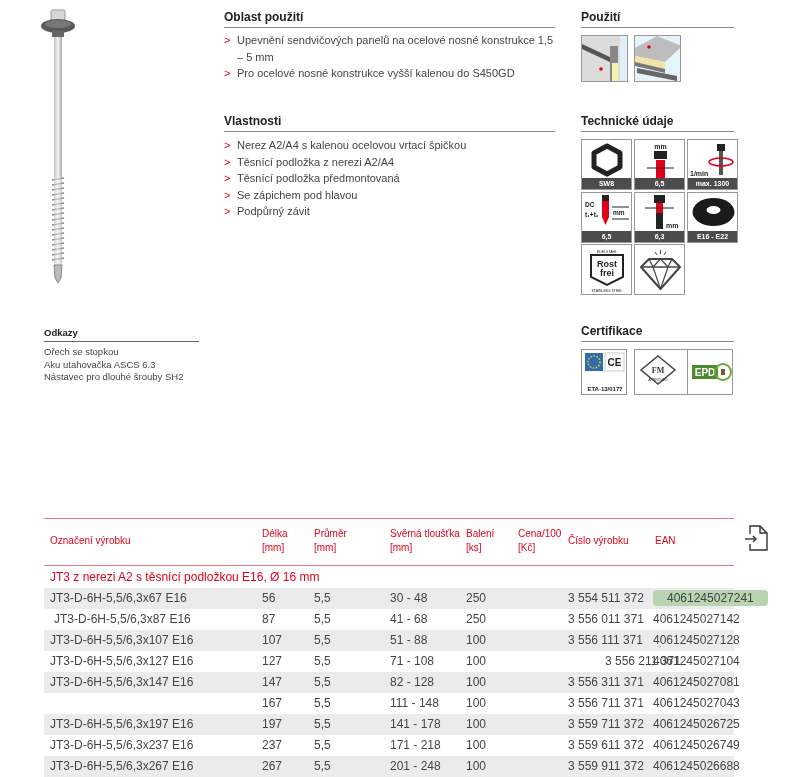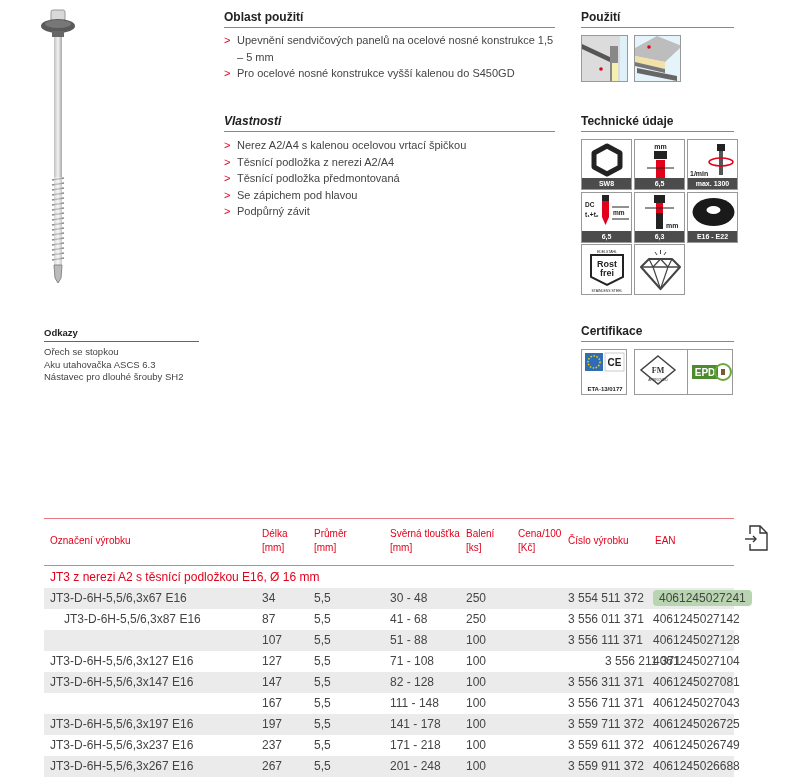--- a/index.html
+++ b/index.html
@@ -90,7 +90,7 @@
   <li><span class="gt">&gt;</span><span>Pro ocelové nosné konstrukce vyšší kalenou do S450GD</span></li>
 </ul>
 
-<div class="abs sec-title" style="left:224px; top:114px;font-style:italic;">Vlastnosti</div>
+<div class="abs sec-title" style="left:224px; top:114px;">Vlastnosti</div>
 <div class="abs sec-line" style="left:224px; top:131px; width:331px;"></div>
 <ul class="abs bullets" style="left:224px; top:137px; width:335px;">
   <li><span class="gt">&gt;</span><span>Nerez A2/A4 s kalenou ocelovou vrtací špičkou</span></li>

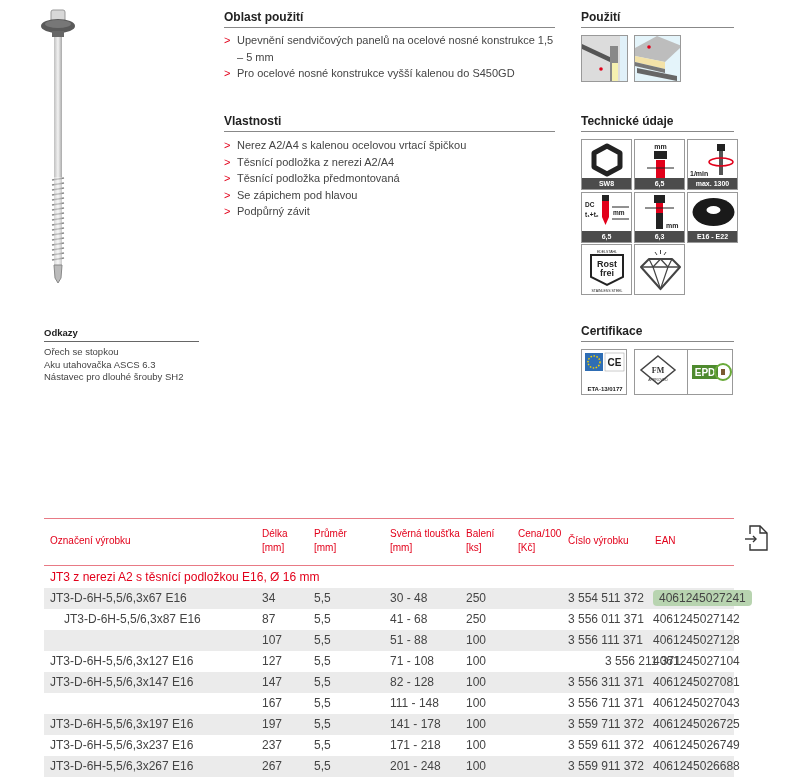--- a/index.html
+++ b/index.html
@@ -269,7 +269,7 @@
   <div id="rows">
       <div class="row gray">
         <div class="td" style="left: 6px;"><span>JT3-D-6H-5,5/6,3x67 E16</span></div>
-        <div class="td" style="left: 218px;"><span>34</span></div>
+        <div class="td" style="left: 218px;"><span>56</span></div>
         <div class="td" style="left: 270px;"><span>5,5</span></div>
         <div class="td" style="left: 346px;"><span>30 - 48</span></div>
         <div class="td" style="left: 422px;"><span>250</span></div>

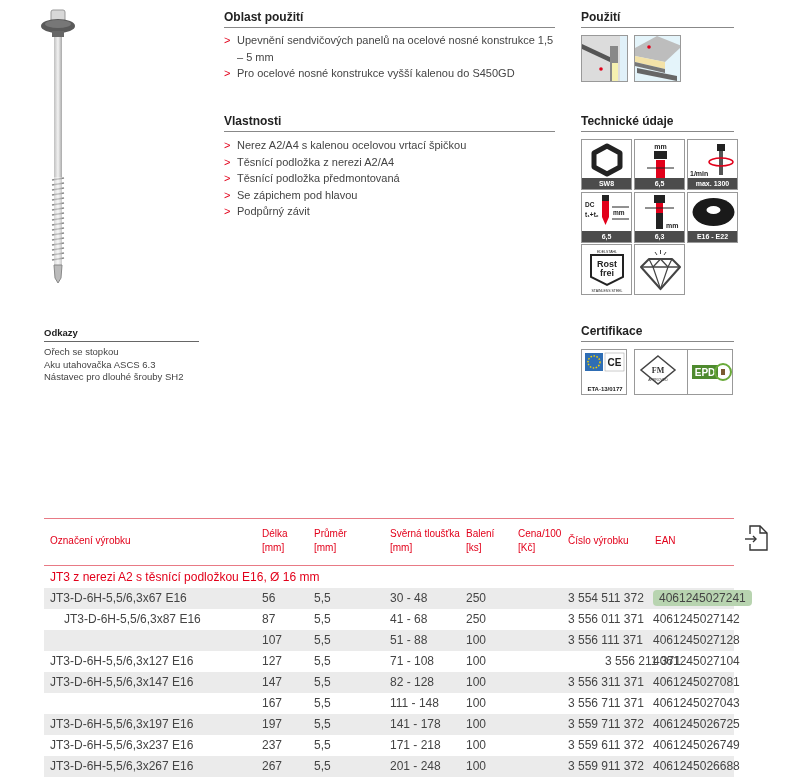--- a/index.html
+++ b/index.html
@@ -38,7 +38,7 @@
   .row { position: relative; height: 21px; line-height: 21px; font-size: 12px; color: #444; }
   .row.gray { background: #ebebeb; }
   .row .td { position: absolute; top: 0; }
-  .ean-hl { background: #b8d4b0; border-radius: 4px; padding: 1px 6px; }
+  .ean-hl { background: #b8d4b0; border-radius: 4px; padding: 1px 14px; }
 
   .export-btn { left: 745px; top: 524px; width: 26px; height: 28px; cursor: pointer; }
 </style>

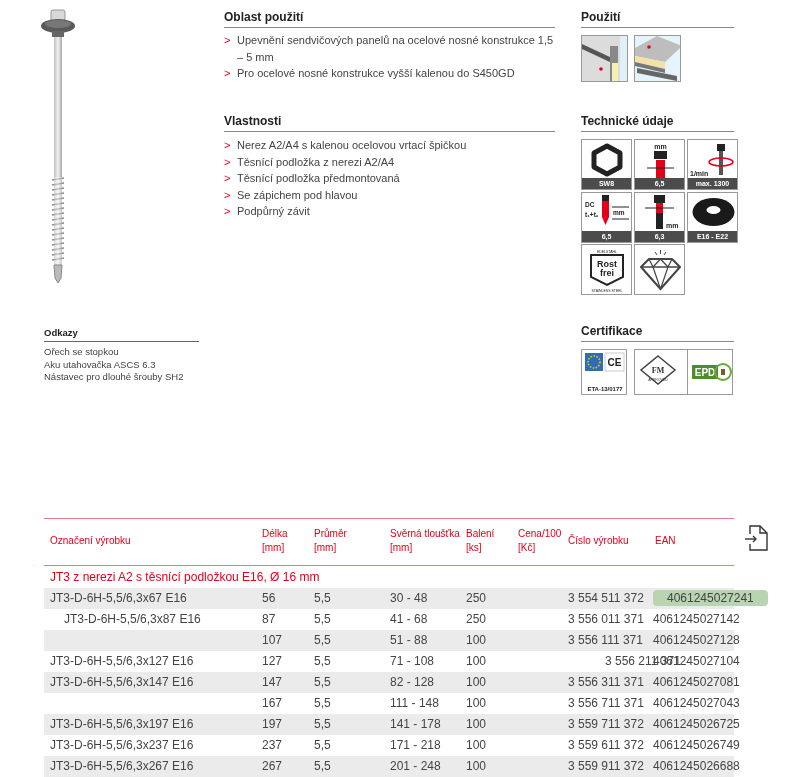--- a/index.html
+++ b/index.html
@@ -278,7 +278,7 @@
         <div class="td" style="left: 609px;"><span class="ean-hl">4061245027241</span></div>
       </div>
       <div class="row">
-        <div class="td" style="left: 20px;"><span>JT3-D-6H-5,5/6,3x87 E16</span></div>
+        <div class="td" style="left: 10px;"><span>JT3-D-6H-5,5/6,3x87 E16</span></div>
         <div class="td" style="left: 218px;"><span>87</span></div>
         <div class="td" style="left: 270px;"><span>5,5</span></div>
         <div class="td" style="left: 346px;"><span>41 - 68</span></div>

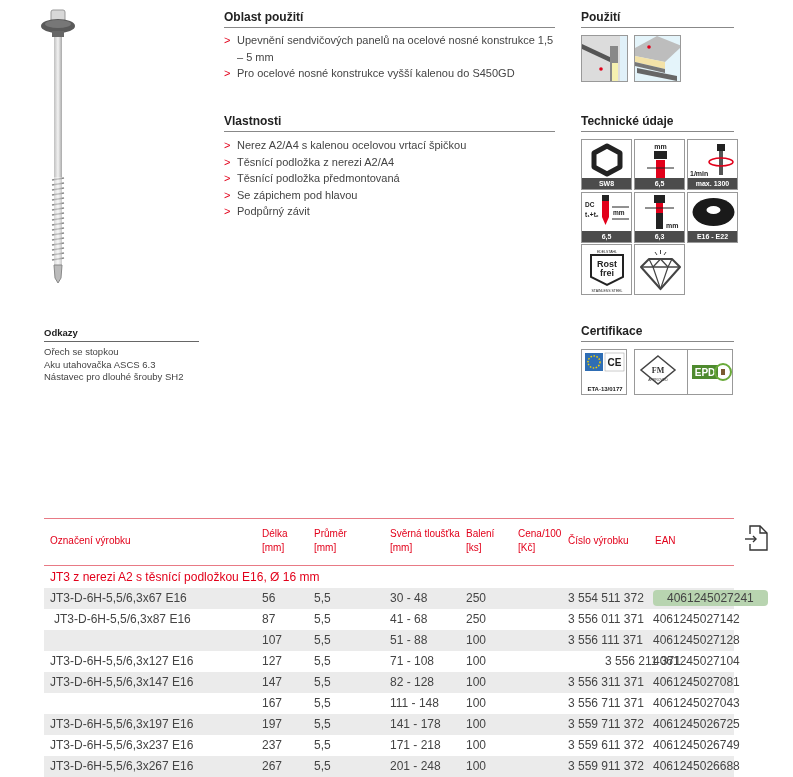--- a/index.html
+++ b/index.html
@@ -288,6 +288,7 @@
         <div class="td" style="left: 609px;"><span>4061245027142</span></div>
       </div>
       <div class="row gray">
+        <div class="td" style="left: 6px;"><span>JT3-D-6H-5,5/6,3x107 E16</span></div>
         <div class="td" style="left: 218px;"><span>107</span></div>
         <div class="td" style="left: 270px;"><span>5,5</span></div>
         <div class="td" style="left: 346px;"><span>51 - 88</span></div>

